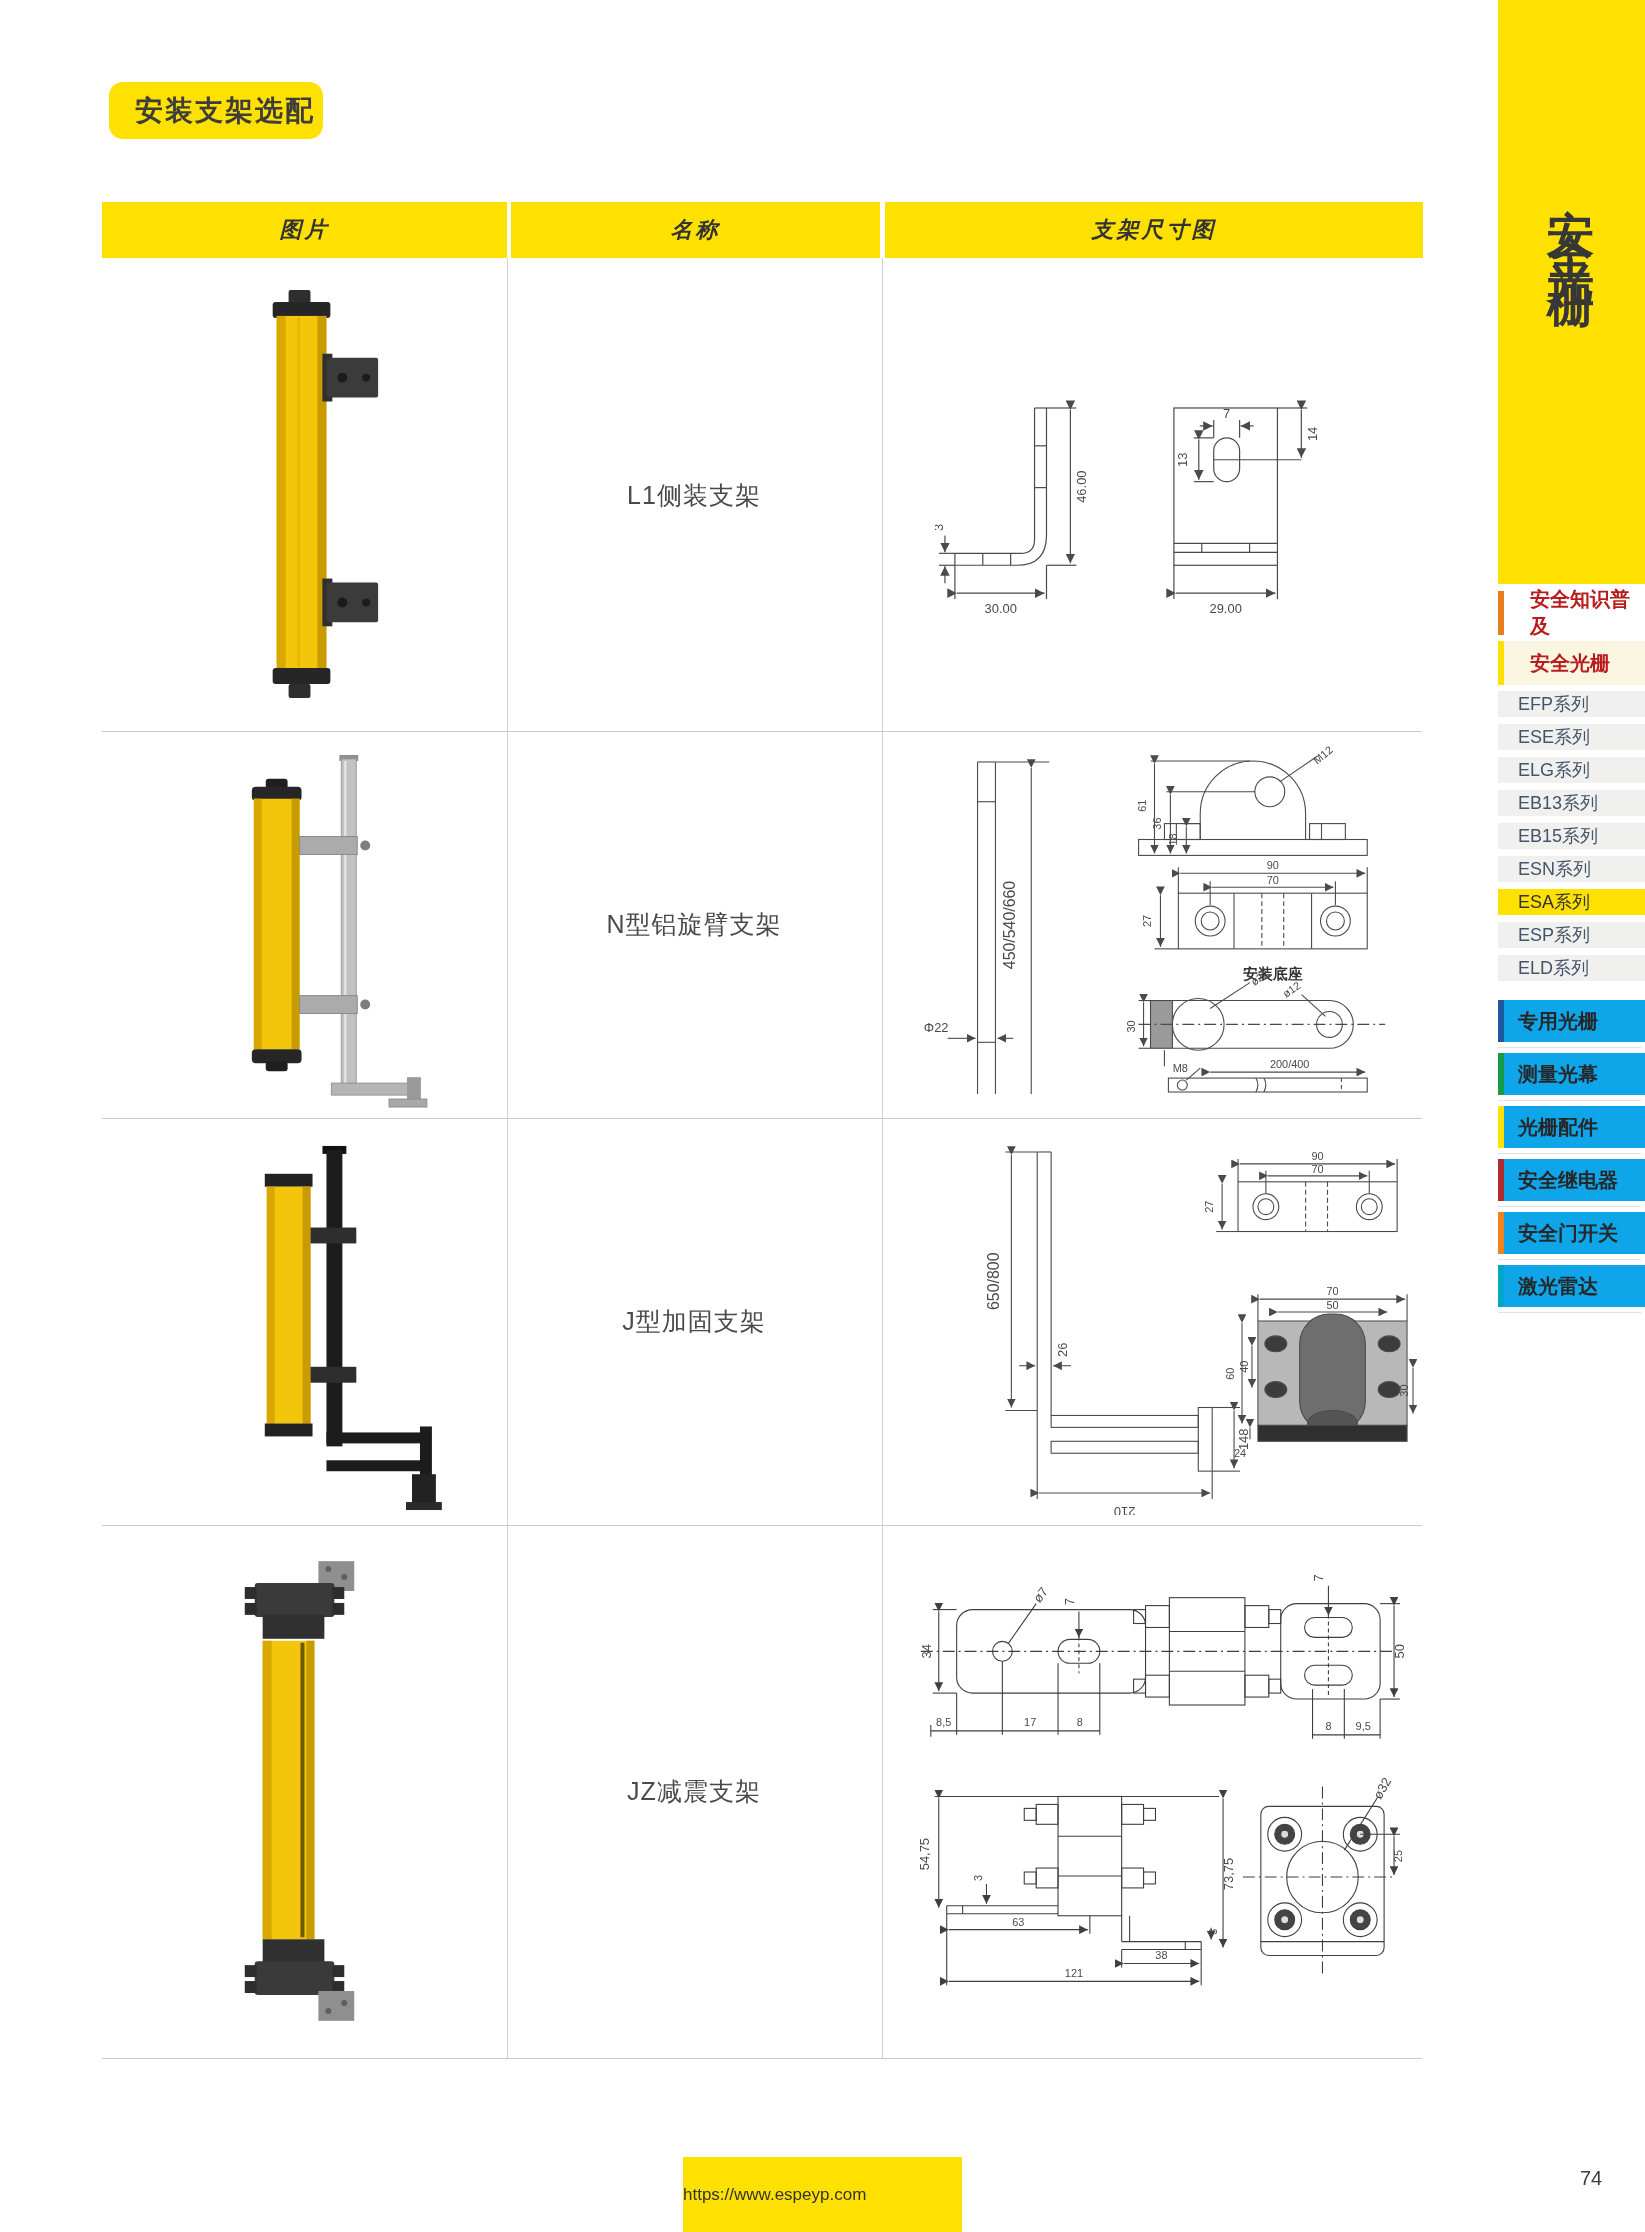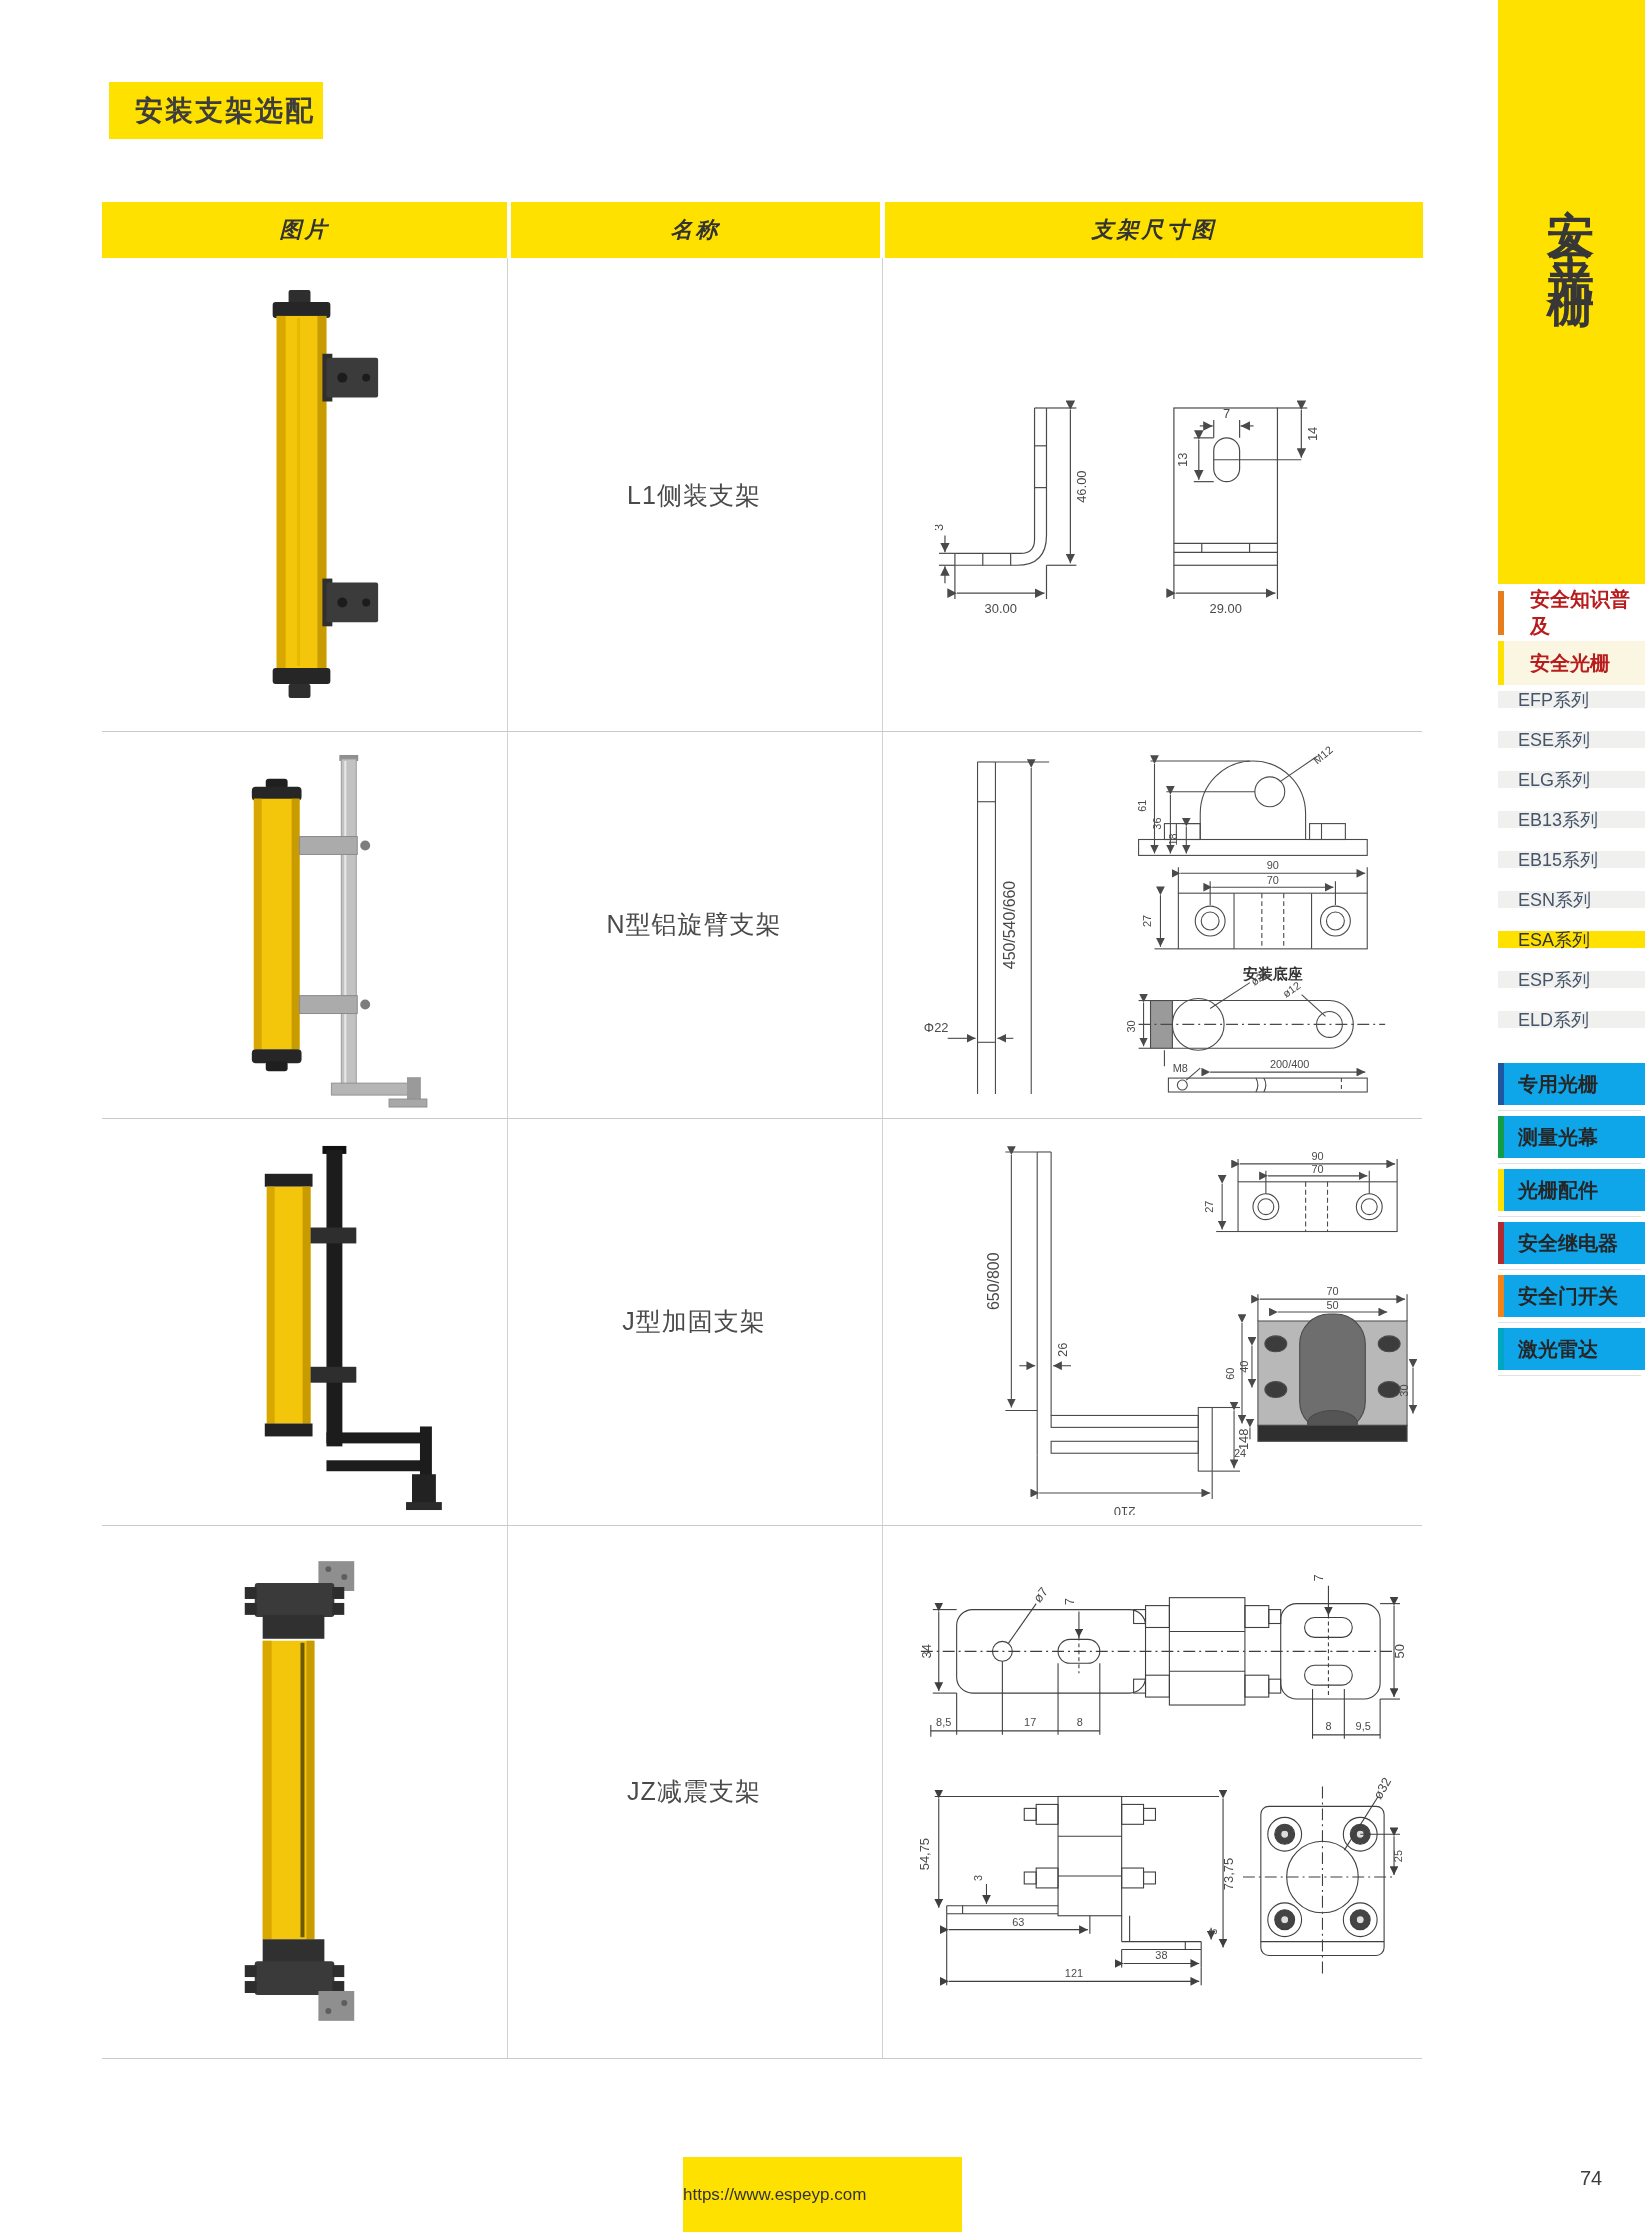--- a/index.html
+++ b/index.html
@@ -8,7 +8,7 @@
   
   .title-badge{position:absolute;left:109px;top:82px;width:214px;height:57px;background:#FFE100;
     display:flex;align-items:center;padding-left:26px;box-sizing:border-box;
-    font-size:28px;font-weight:bold;color:#3d3d3d;letter-spacing:2px;}
+    font-size:28px;font-weight:bold;color:#3d3d3d;letter-spacing:2px;border-radius:14px;}
   
   .th{position:absolute;top:202px;height:56px;background:#FFE100;display:flex;align-items:center;
       justify-content:center;font-size:22px;font-weight:bold;color:#333;letter-spacing:3px;font-style:italic;}

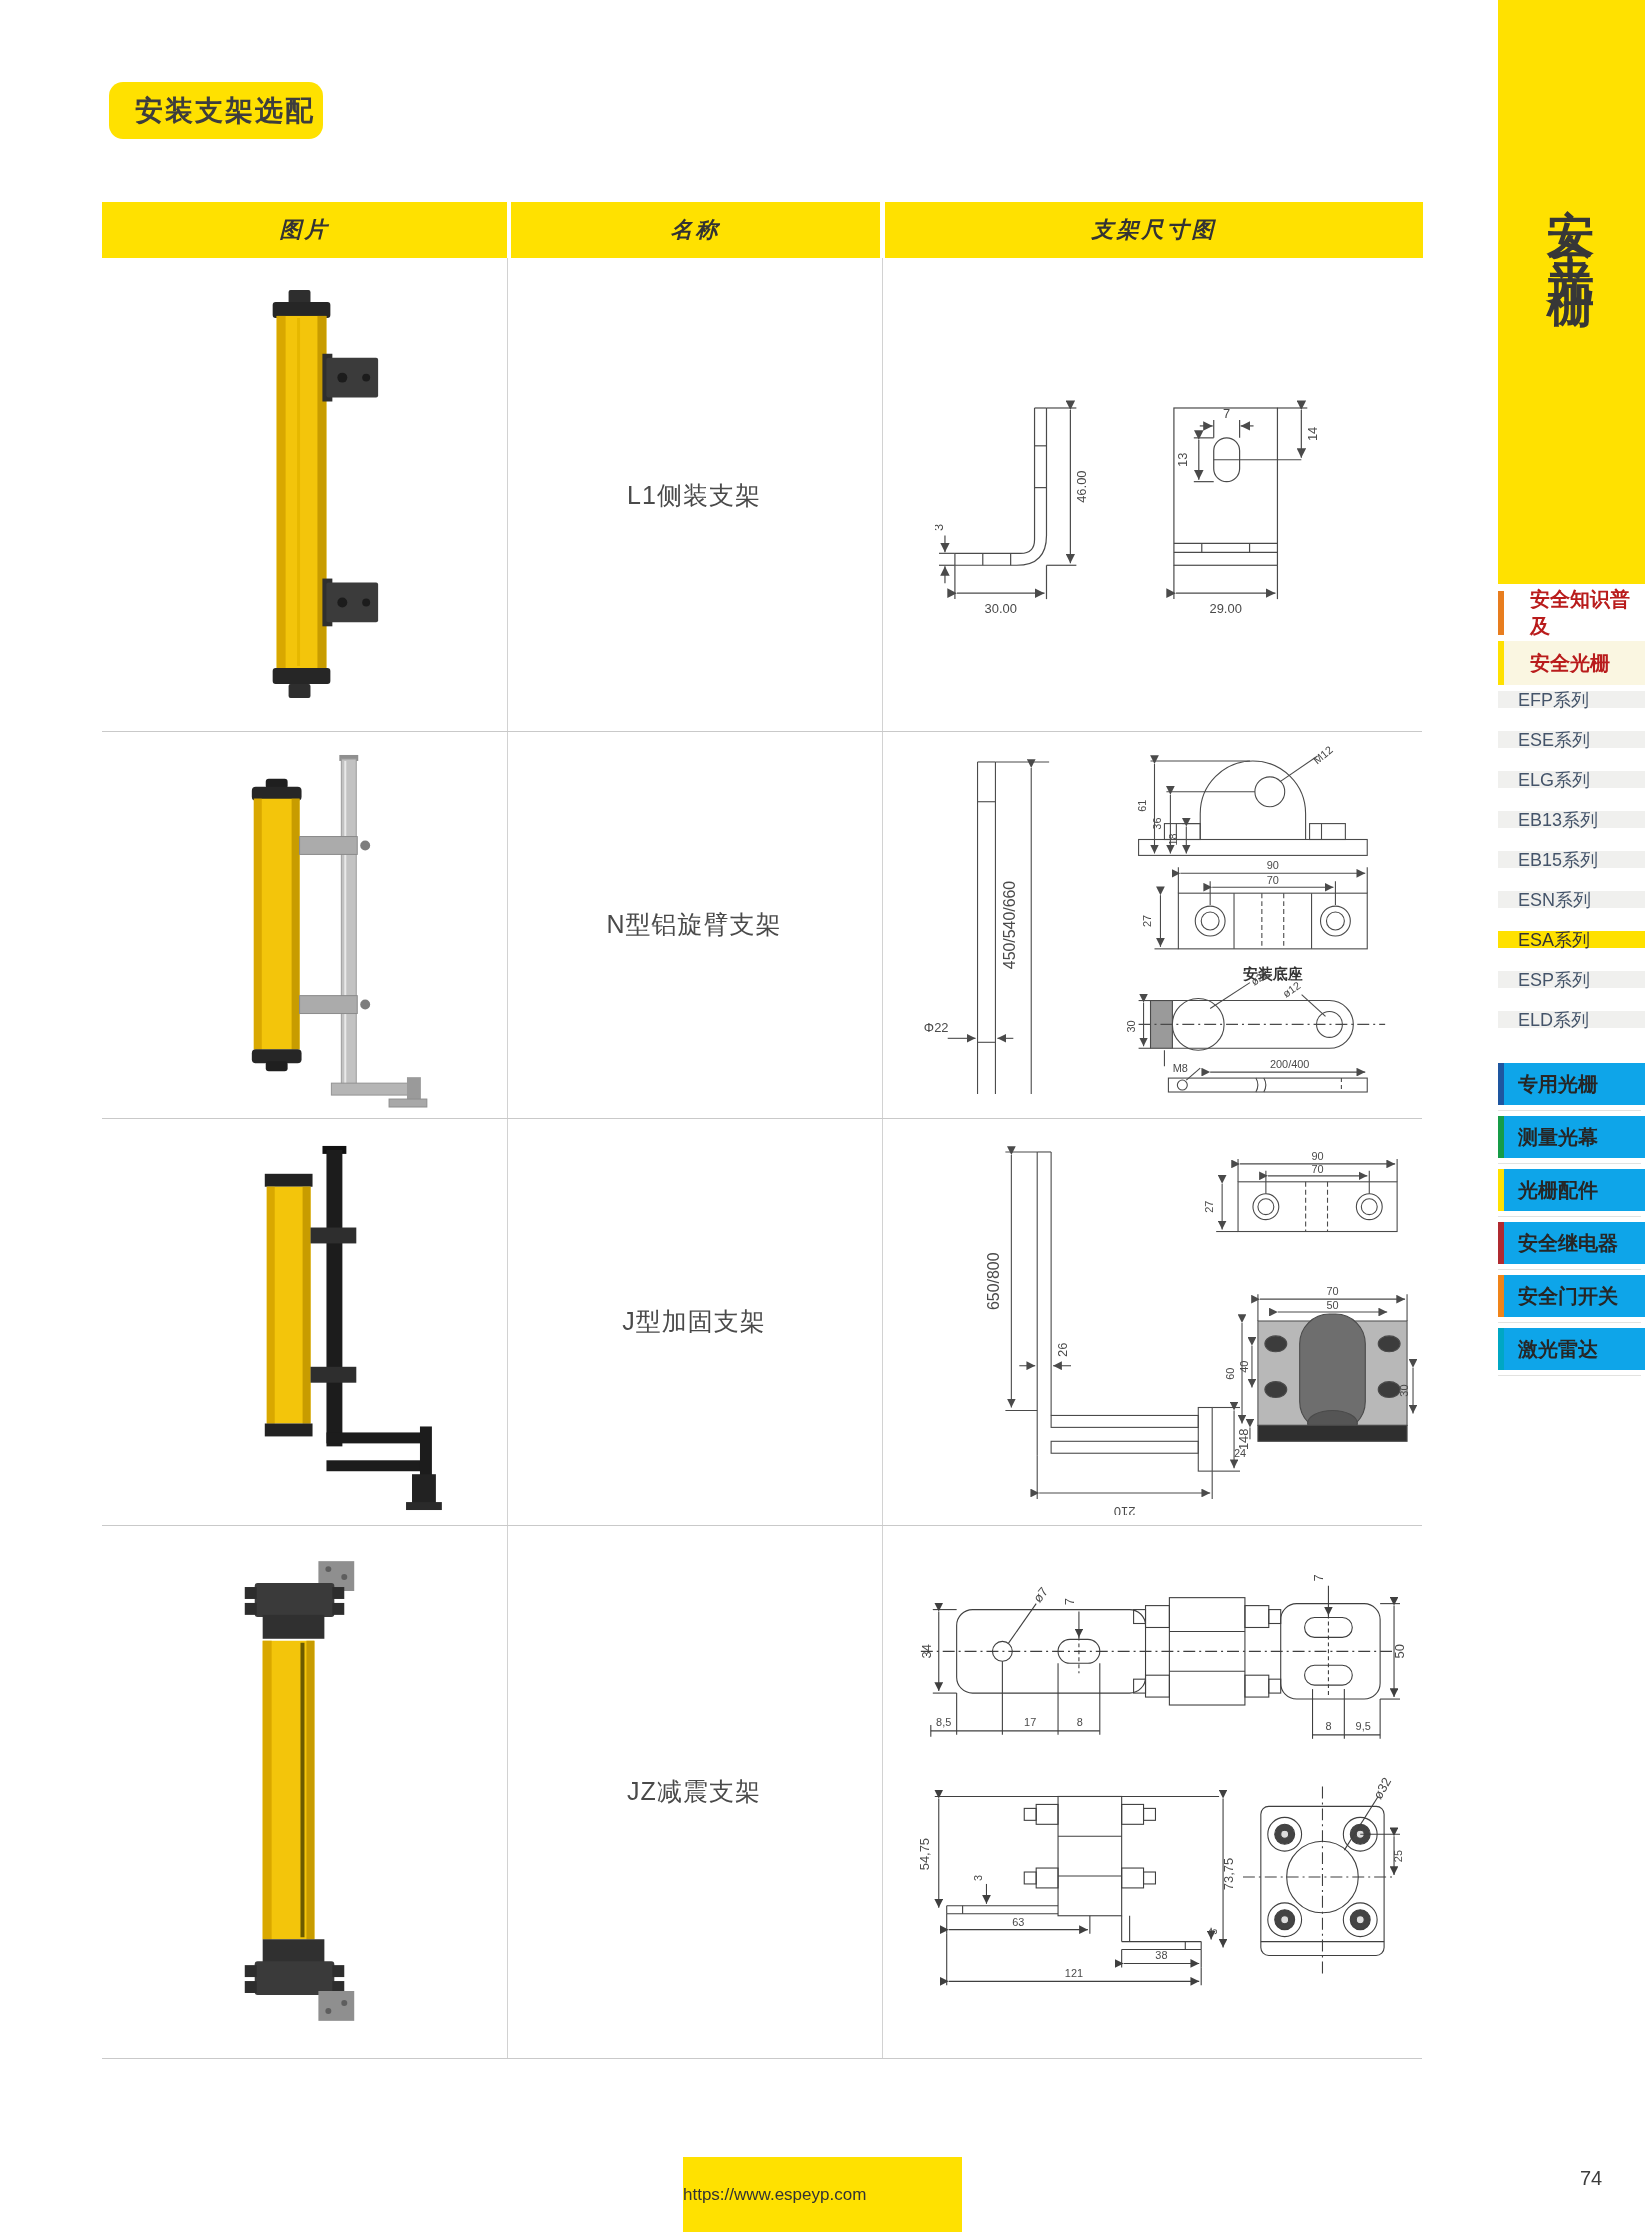--- a/index.html
+++ b/index.html
@@ -38,7 +38,7 @@
   .side-cat .bar{position:absolute;left:0;top:0;width:6px;height:100%;}
   .side-cat .lbl{padding-left:32px;font-size:20px;font-weight:bold;color:#b91c1c;}
   .side-cat.cream{background:#FAF6E1;}
-  .side-series{height:17px;margin-bottom:23px;background:#F0F0EE;display:flex;align-items:center;}
+  .side-series{height:26px;margin-bottom:7px;background:#F0F0EE;display:flex;align-items:center;}
   .side-series .lbl{padding-left:20px;font-size:18px;color:#44546A;}
   .side-series.active{background:#FFE100;}
   .side-series.active .lbl{color:#333;}

